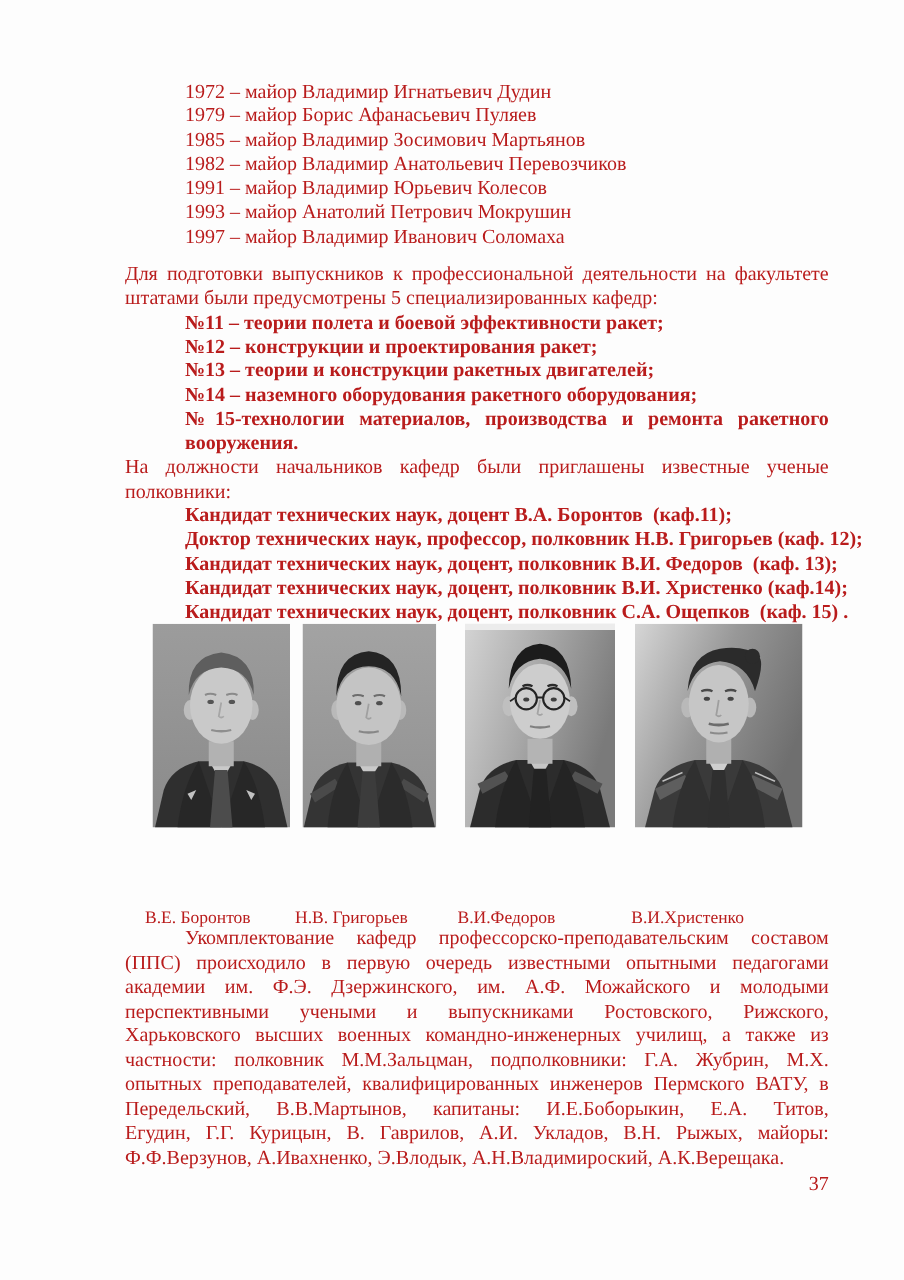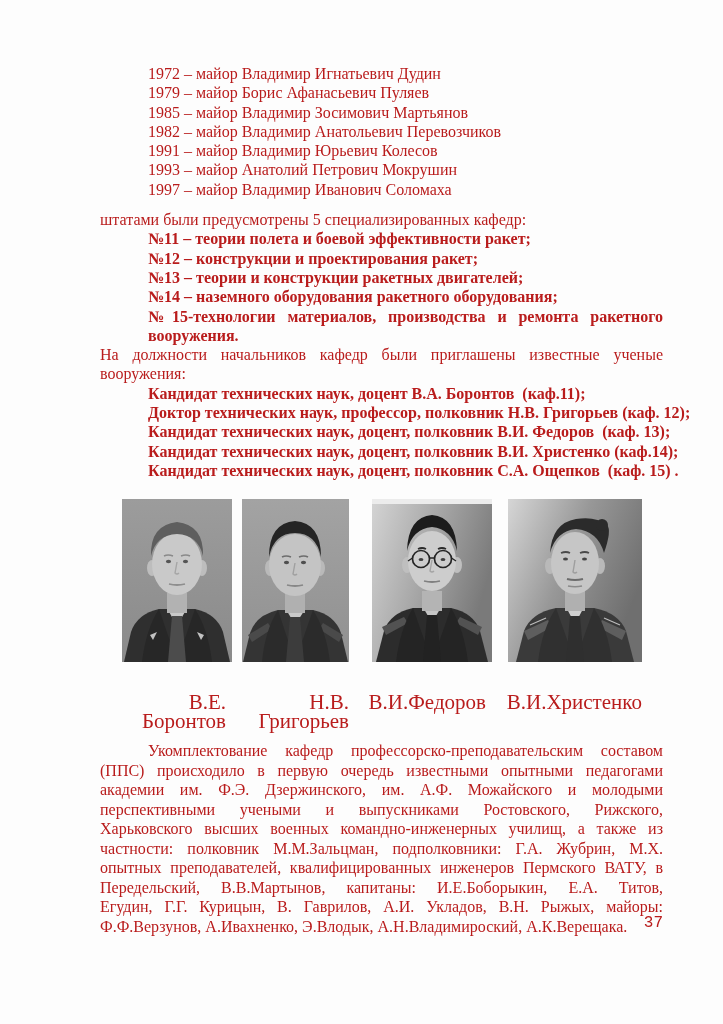--- a/index.html
+++ b/index.html
@@ -53,6 +53,7 @@
   </ul>
 
   <div class="para">
+    <div class="jline">Для подготовки выпускников к профессиональной деятельности на факультете</div>
     <div>штатами были предусмотрены 5 специализированных кафедр:</div>
   </div>
 

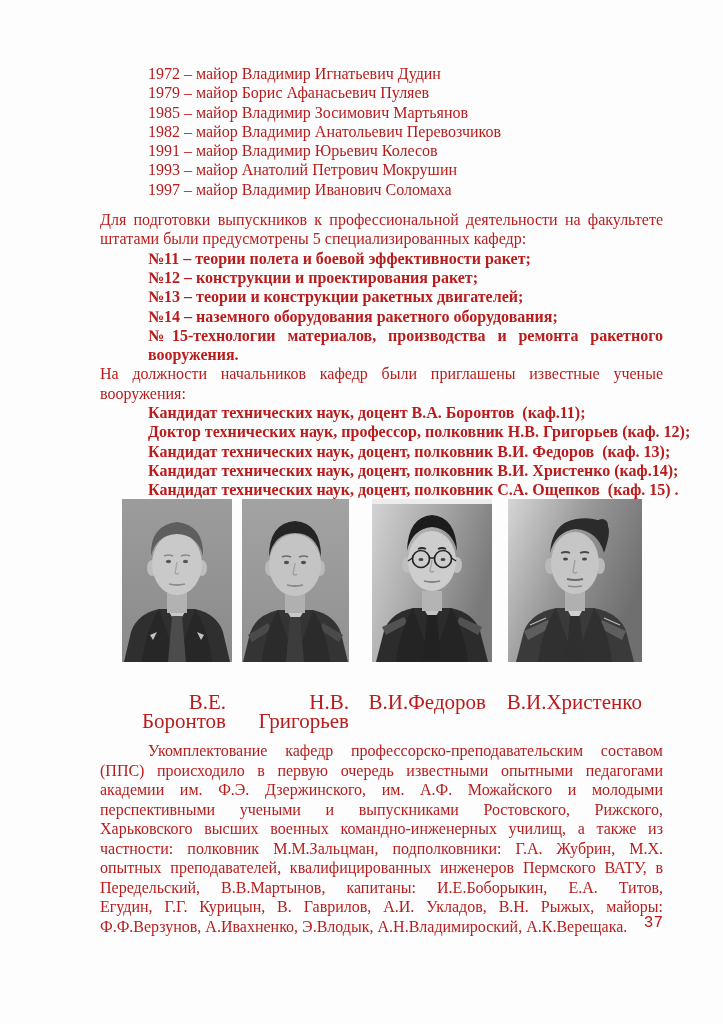--- a/index.html
+++ b/index.html
@@ -68,7 +68,7 @@
 
   <div class="para">
     <div class="jline">На должности начальников кафедр были приглашены известные ученые</div>
-    <div>вооружения:</div>
+    <div>полковники:</div>
   </div>
 
   <div class="indent-list">

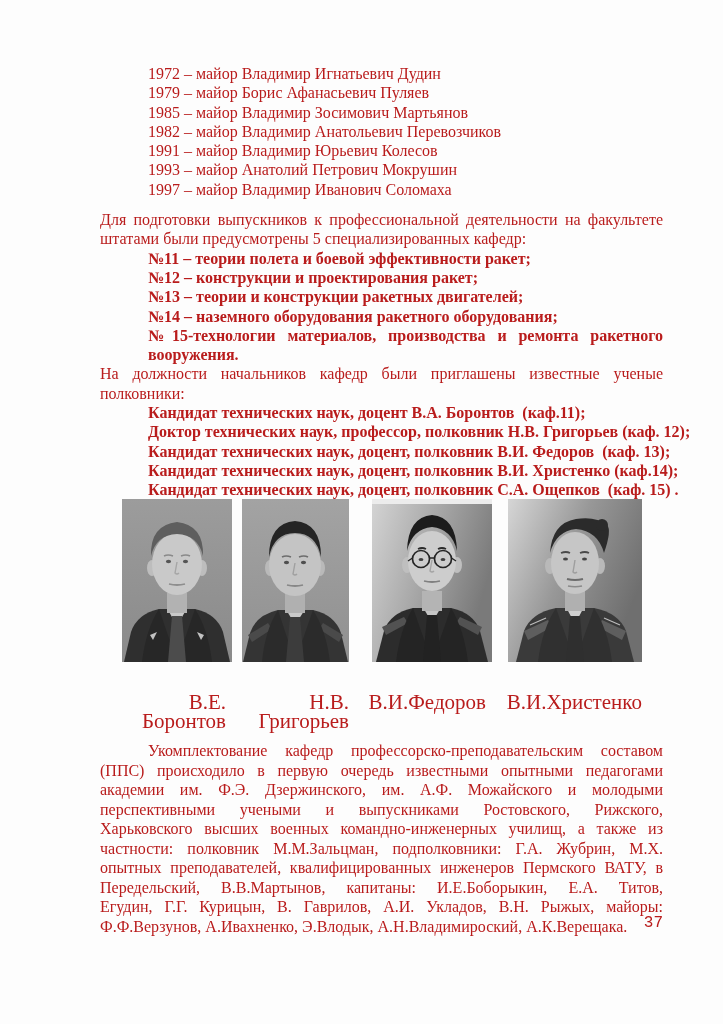--- a/index.html
+++ b/index.html
@@ -28,7 +28,7 @@
   #photo-2 { left: 242px; width: 107px; height: 163px; }
   #photo-3 { left: 372px; width: 120px; height: 163px; }
   #photo-4 { left: 508px; width: 134px; height: 163px; }
-  .caption { position: absolute; top: 693px; text-align: right; font-size: 21px; }
+  .caption { position: absolute; top: 725px; text-align: left; font-size: 14px; }
   #caption-1 { left: 116px; width: 110px; }
   #caption-2 { left: 236px; width: 113px; }
   #caption-3 { left: 366px; width: 120px; }

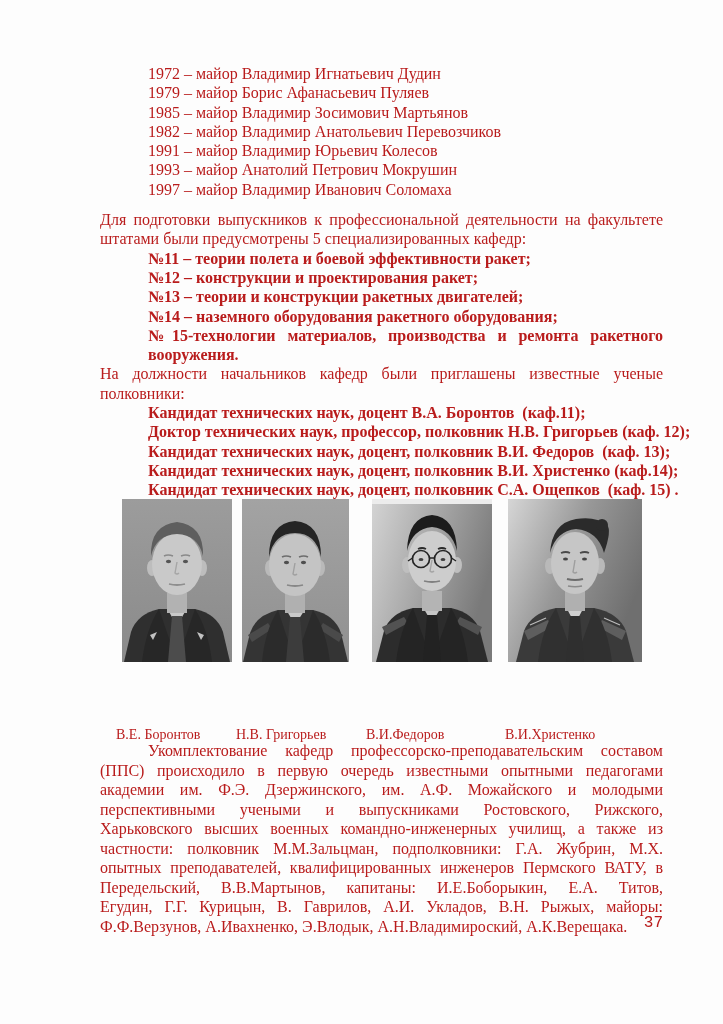--- a/index.html
+++ b/index.html
@@ -35,7 +35,7 @@
   #caption-4 { left: 505px; width: 137px; }
   .closing { position: absolute; left: 100px; right: 60px; top: 741px; line-height: 19.5px; }
   .closing .first { text-indent: 48px; }
-  .pagenum { position: absolute; top: 914px; right: 60px; font-family: Liberation Mono, monospace; }
+  .pagenum { position: absolute; top: 938px; right: 60px; }
 </style>
 </head>
 <body>

